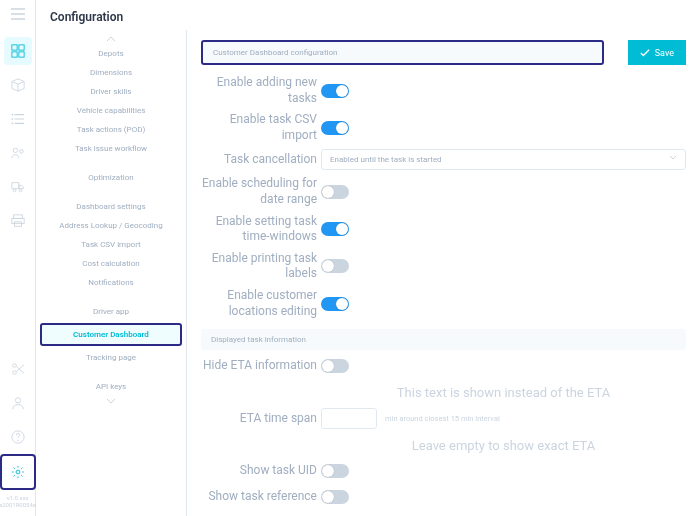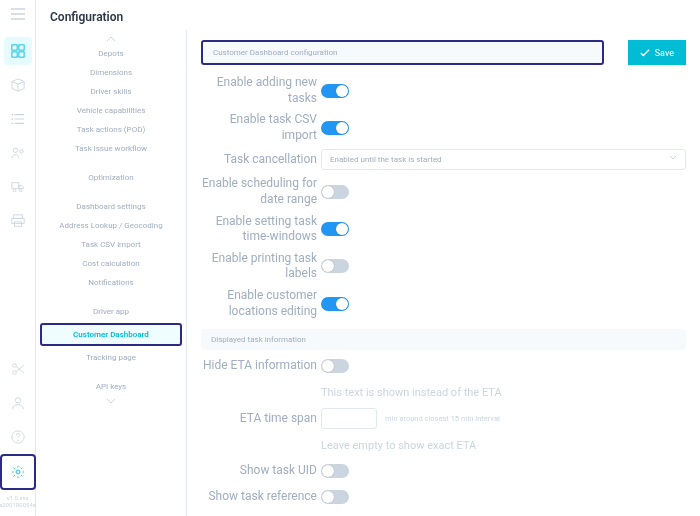--- a/index.html
+++ b/index.html
@@ -52,7 +52,7 @@
   .row{display:flex;align-items:center;margin:6px 0;min-height:20px}
   .row .lbl{width:120px;flex:none;text-align:right;padding-right:4px;color:var(--ink-light);font-size:12px;line-height:1.3}
   .row .ctrl{flex:1;display:flex;align-items:center;gap:8px;min-width:0}
-  .row .helper{font-size:11px;color:var(--ink-lighter);text-align:left;flex:1}
+  .row .helper{font-size:13px;color:var(--ink-lighter);text-align:center;flex:1}
 
   .section-bar{background:var(--bg-soft);color:var(--ink-light);font-size:8px;padding:6px 10px;border-radius:3px;margin:10px 0 6px}
 

